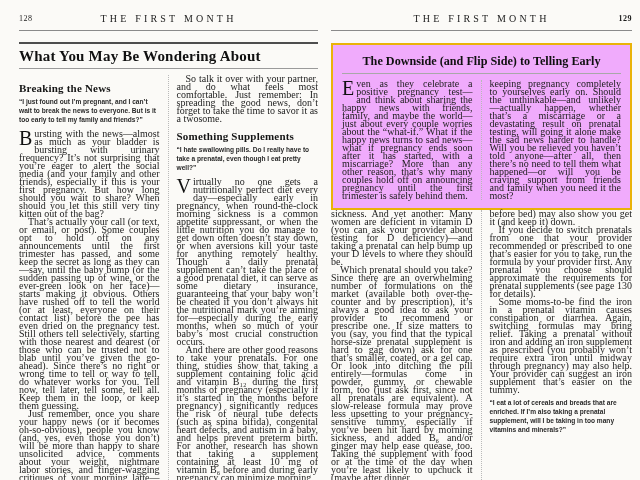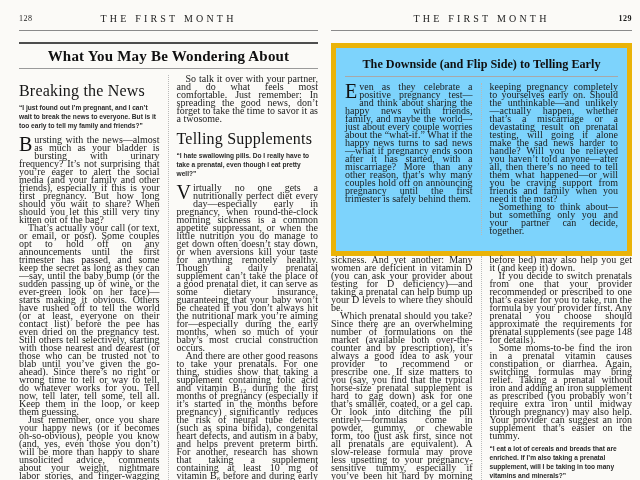--- a/index.html
+++ b/index.html
@@ -24,7 +24,7 @@
 
   .thick-rule{border:0;border-top:2.6px solid #4e4e4e;margin:11px 0 0;}
   .page-title{
-    font-size:15px;font-weight:bold;margin:4px 0 3px;letter-spacing:0.2px;color:#101010;text-align:center;
+    font-size:15px;font-weight:bold;margin:4px 0 3px;letter-spacing:0.2px;color:#101010;
   }
   .title-rule{border:0;border-top:1px solid #9a9a9a;margin:0 0 6px;}
 

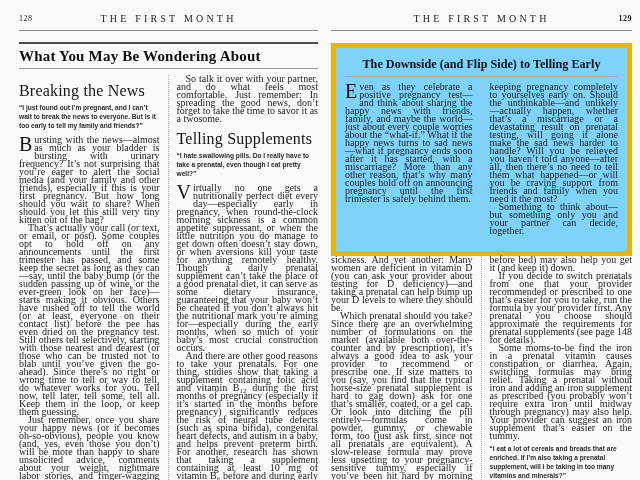--- a/index.html
+++ b/index.html
@@ -49,8 +49,8 @@
   }
 
   .feature-box{
-    margin-top:12px;border:5px solid #eab308;padding:7px 9px 16px;box-sizing:border-box;
-    background:#7dd3fc;
+    margin-top:12px;border:2px solid #eab308;padding:7px 9px 8px;box-sizing:border-box;
+    background:#f0abfc;
   }
   .box-title{
     text-align:center;font-size:12.2px;font-weight:bold;margin:2px 0 4px;color:#101010;

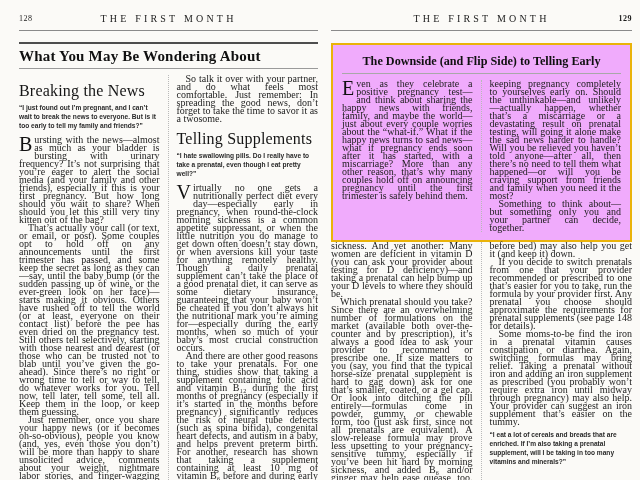--- a/index.html
+++ b/index.html
@@ -34,7 +34,7 @@
   .col.c2{padding-left:8px;}
 
   .section-heading{
-    font-size:16px;font-weight:normal;margin:7px 0 4px;color:#151515;letter-spacing:0.2px;
+    font-size:11px;font-weight:bold;margin:7px 0 4px;color:#151515;letter-spacing:0.2px;
   }
   .quote{
     font-family:"Liberation Sans", sans-serif;font-weight:bold;

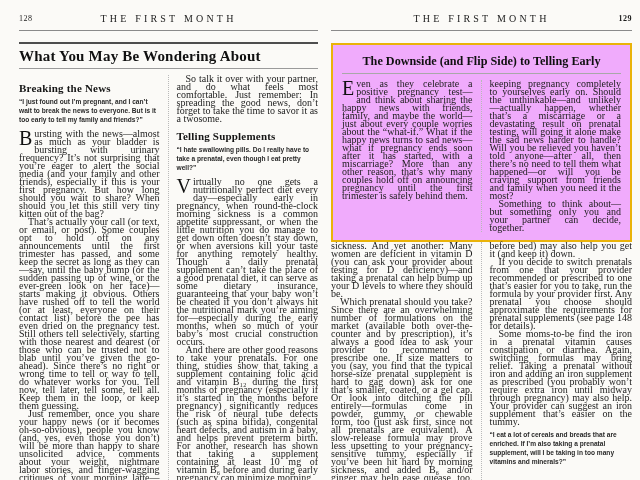--- a/index.html
+++ b/index.html
@@ -85,7 +85,7 @@
       </div>
       <div class="col c2">
         <p class="body indent">So talk it over with your partner, and do what feels most comfortable. Just remember: In spreading the good news, don’t forget to take the time to savor it as a twosome.</p>
-        <div class="section-heading">Telling Supplements</div>
+        <div class="section-heading">Something Supplements</div>
         <p class="quote">“I hate swallowing pills. Do I really have to take a prenatal, even though I eat pretty well?”</p>
         <p class="body dc">Virtually no one gets a nutritionally perfect diet every day—especially early in pregnancy, when round-the-clock morning sickness is a common appetite suppressant, or when the little nutrition you do manage to get down often doesn’t stay down, or when aversions kill your taste for anything remotely healthy. Though a daily prenatal supplement can’t take the place of a good prenatal diet, it can serve as some dietary insurance, guaranteeing that your baby won’t be cheated if you don’t always hit the nutritional mark you’re aiming for—especially during the early months, when so much of your baby’s most crucial construction occurs.</p>
         <p class="body indent">And there are other good reasons to take your prenatals. For one thing, studies show that taking a supplement containing folic acid and vitamin B₁₂ during the first months of pregnancy (especially if it’s started in the months before pregnancy) significantly reduces the risk of neural tube defects (such as spina bifida), congenital heart defects, and autism in a baby, and helps prevent preterm birth. For another, research has shown that taking a supplement containing at least 10 mg of vitamin B₆ before and during early pregnancy can minimize morning</p>

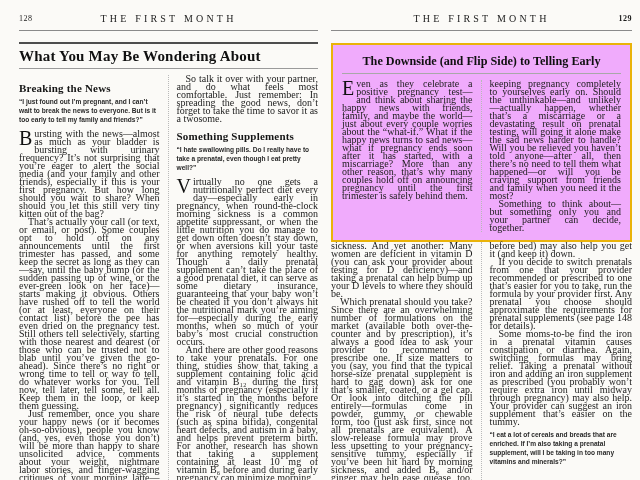--- a/index.html
+++ b/index.html
@@ -110,7 +110,6 @@
         </div>
         <div class="col c2">
           <p class="body">keeping pregnancy completely to yourselves early on. Should the unthinkable—and unlikely—actually happen, whether that’s a miscarriage or a devastating result on prenatal testing, will going it alone make the sad news harder to handle? Will you be relieved you haven’t told anyone—after all, then there’s no need to tell them what happened—or will you be craving support from friends and family when you need it the most?</p>
-          <p class="body indent">Something to think about—but something only you and your partner can decide, together.</p>
         </div>
       </div>
     </div>

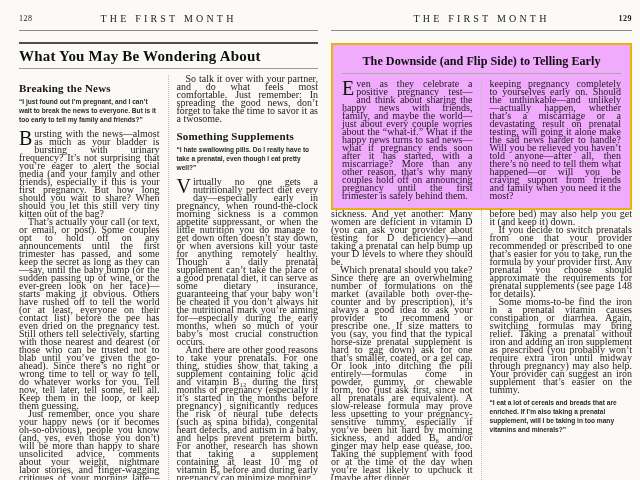--- a/index.html
+++ b/index.html
@@ -120,7 +120,7 @@
         <p class="body indent">Which prenatal should you take? Since there are an overwhelming number of formulations on the market (available both over-the-counter and by prescription), it’s always a good idea to ask your provider to recommend or prescribe one. If size matters to you (say, you find that the typical horse-size prenatal supplement is hard to gag down) ask for one that’s smaller, coated, or a gel cap. Or look into ditching the pill entirely—formulas come in powder, gummy, or chewable form, too (just ask first, since not all prenatals are equivalent). A slow-release formula may prove less upsetting to your pregnancy-sensitive tummy, especially if you’ve been hit hard by morning sickness, and added B₆ and/or ginger may help ease quease, too. Taking the supplement with food or at the time of the day when you’re least likely to upchuck it (maybe after dinner,</p>
       </div>
       <div class="col c2">
-        <p class="body">before bed) may also help you get it (and keep it) down.</p>
+        <p class="body">before bed) may also show you get it (and keep it) down.</p>
         <p class="body indent">If you decide to switch prenatals from one that your provider recommended or prescribed to one that’s easier for you to take, run the formula by your provider first. Any prenatal you choose should approximate the requirements for prenatal supplements (see page 148 for details).</p>
         <p class="body indent">Some moms-to-be find the iron in a prenatal vitamin causes constipation or diarrhea. Again, switching formulas may bring relief. Taking a prenatal without iron and adding an iron supplement as prescribed (you probably won’t require extra iron until midway through pregnancy) may also help. Your provider can suggest an iron supplement that’s easier on the tummy.</p>
         <p class="quote" style="margin-top:5px">“I eat a lot of cereals and breads that are enriched. If I’m also taking a prenatal supplement, will I be taking in too many vitamins and minerals?”</p>

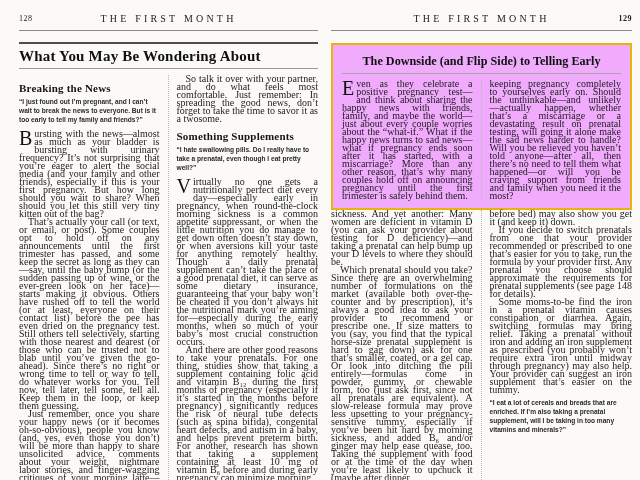--- a/index.html
+++ b/index.html
@@ -121,7 +121,7 @@
       </div>
       <div class="col c2">
         <p class="body">before bed) may also show you get it (and keep it) down.</p>
-        <p class="body indent">If you decide to switch prenatals from one that your provider recommended or prescribed to one that’s easier for you to take, run the formula by your provider first. Any prenatal you choose should approximate the requirements for prenatal supplements (see page 148 for details).</p>
+        <p class="body indent">If you decide to switch prenatals from one that your provider recommended or prescribed to one that’s easier for you to take, run the formula by your provider first. Any prenatal you choose should approximate the requirements for prenatal supplements (see page 130 for details).</p>
         <p class="body indent">Some moms-to-be find the iron in a prenatal vitamin causes constipation or diarrhea. Again, switching formulas may bring relief. Taking a prenatal without iron and adding an iron supplement as prescribed (you probably won’t require extra iron until midway through pregnancy) may also help. Your provider can suggest an iron supplement that’s easier on the tummy.</p>
         <p class="quote" style="margin-top:5px">“I eat a lot of cereals and breads that are enriched. If I’m also taking a prenatal supplement, will I be taking in too many vitamins and minerals?”</p>
       </div>

